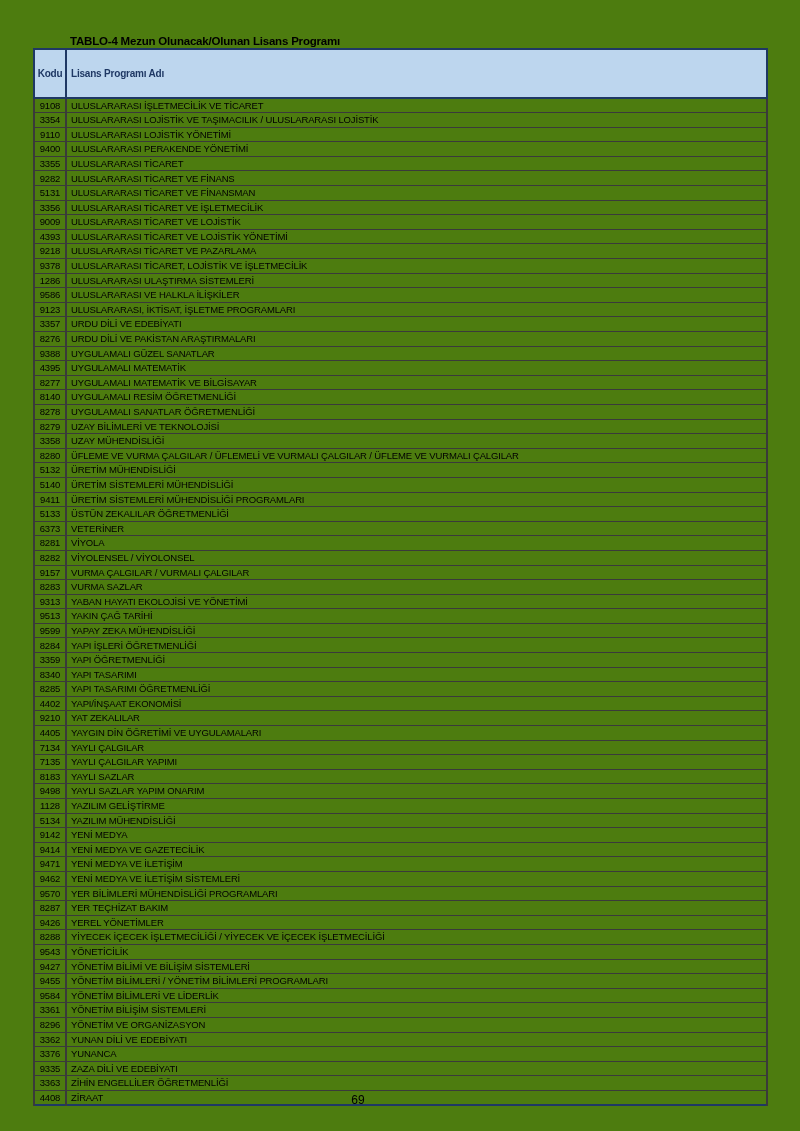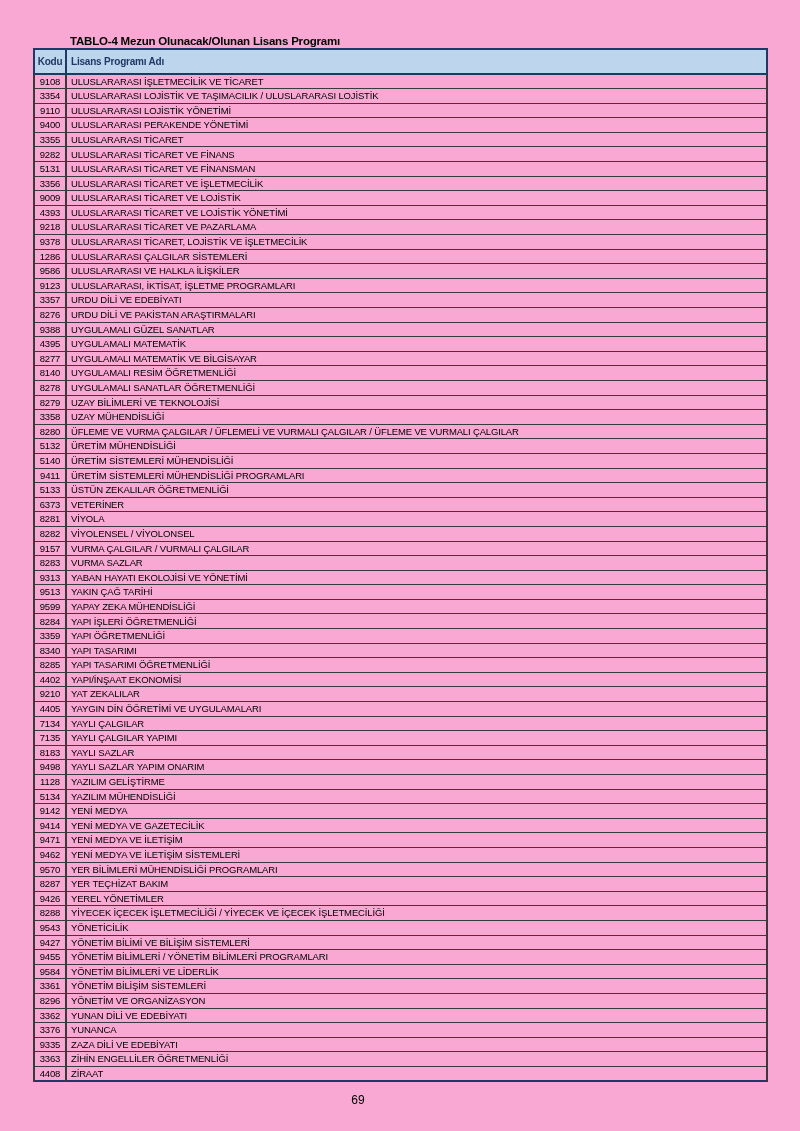--- a/index.html
+++ b/index.html
@@ -14,7 +14,7 @@
   .page {
     position: relative;
     width: 800px; height: 1131px;
-    background: #f9a8d4;
+    background: #4d7c0f;
   }
   .doc-title {
     position: absolute;

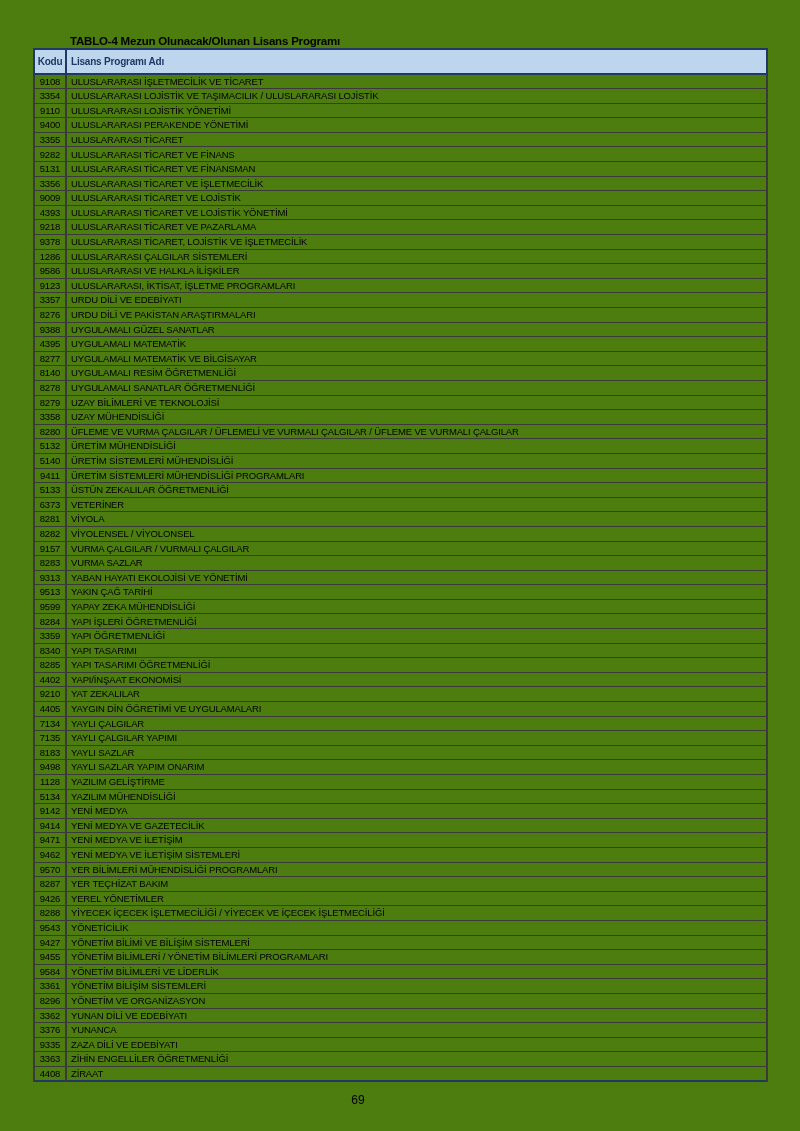--- a/index.html
+++ b/index.html
@@ -45,7 +45,7 @@
     white-space: nowrap;
     vertical-align: middle;
   }
-  thead th.c-code { text-align: center; padding: 6px 1px; }
+  thead th.c-code { text-align: center; padding: 18px 1px; }
   thead th.c-name { text-align: left; padding-left: 4px; }
   tbody td {
     border: 1px solid var(--border-body, #3a3a3a);

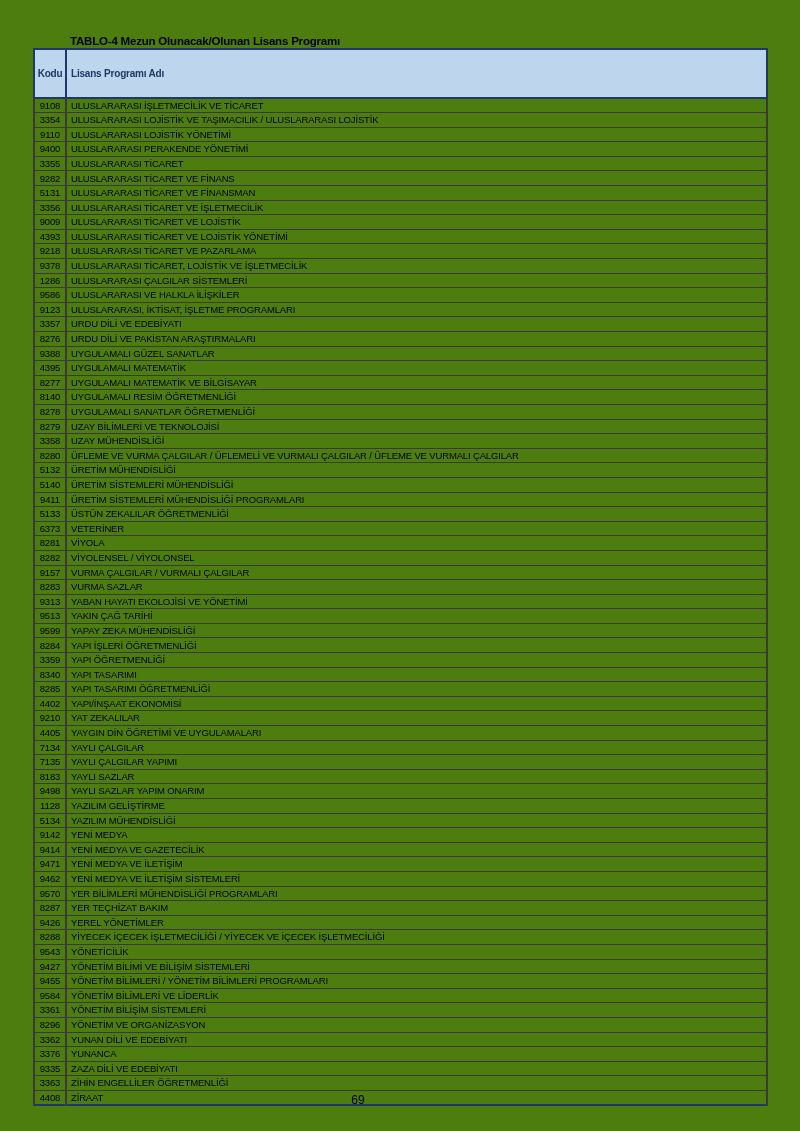--- a/index.html
+++ b/index.html
@@ -143,7 +143,7 @@
         </tr>
         <tr>
           <td class="c-code">1286</td>
-          <td class="c-name">ULUSLARARASI ÇALGILAR SİSTEMLERİ</td>
+          <td class="c-name">ULUSLARARASI ULAŞTIRMA SİSTEMLERİ</td>
         </tr>
         <tr>
           <td class="c-code">9586</td>

